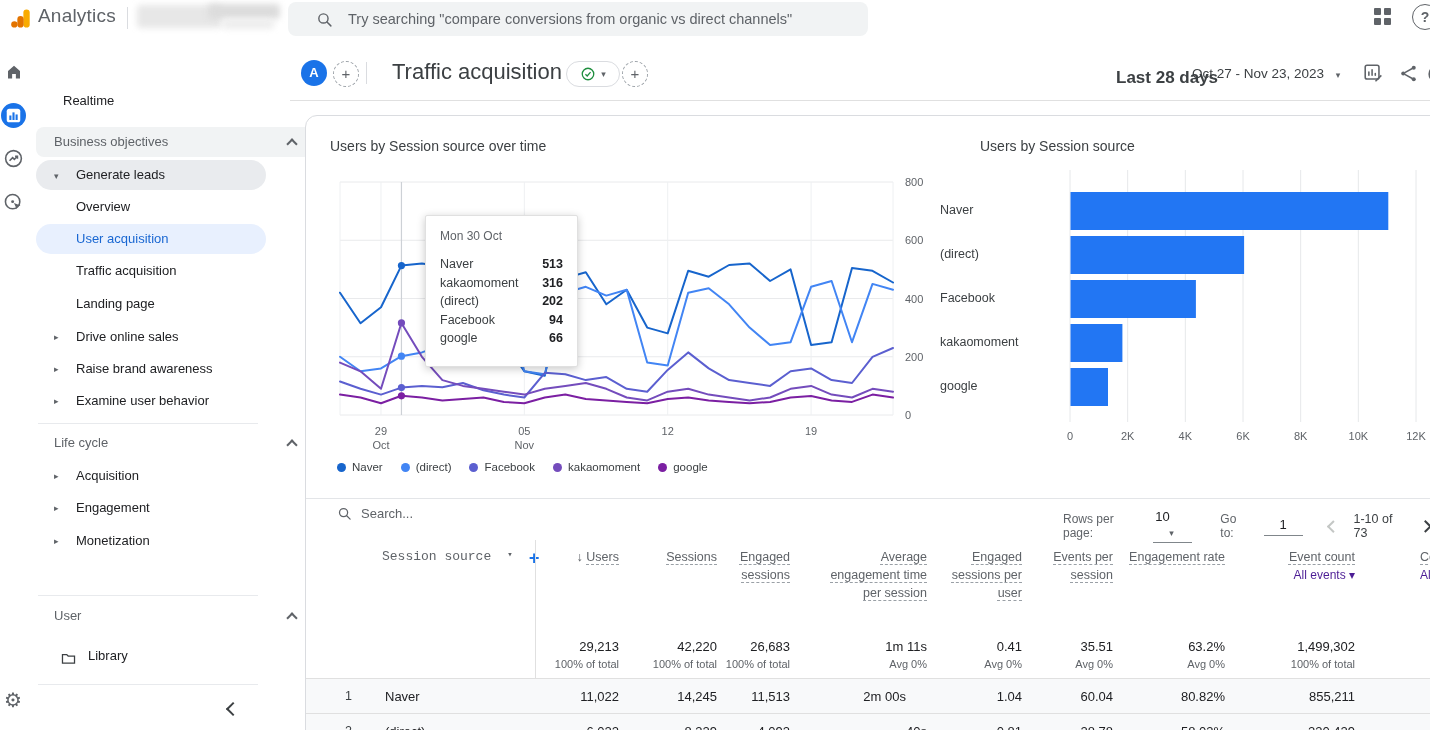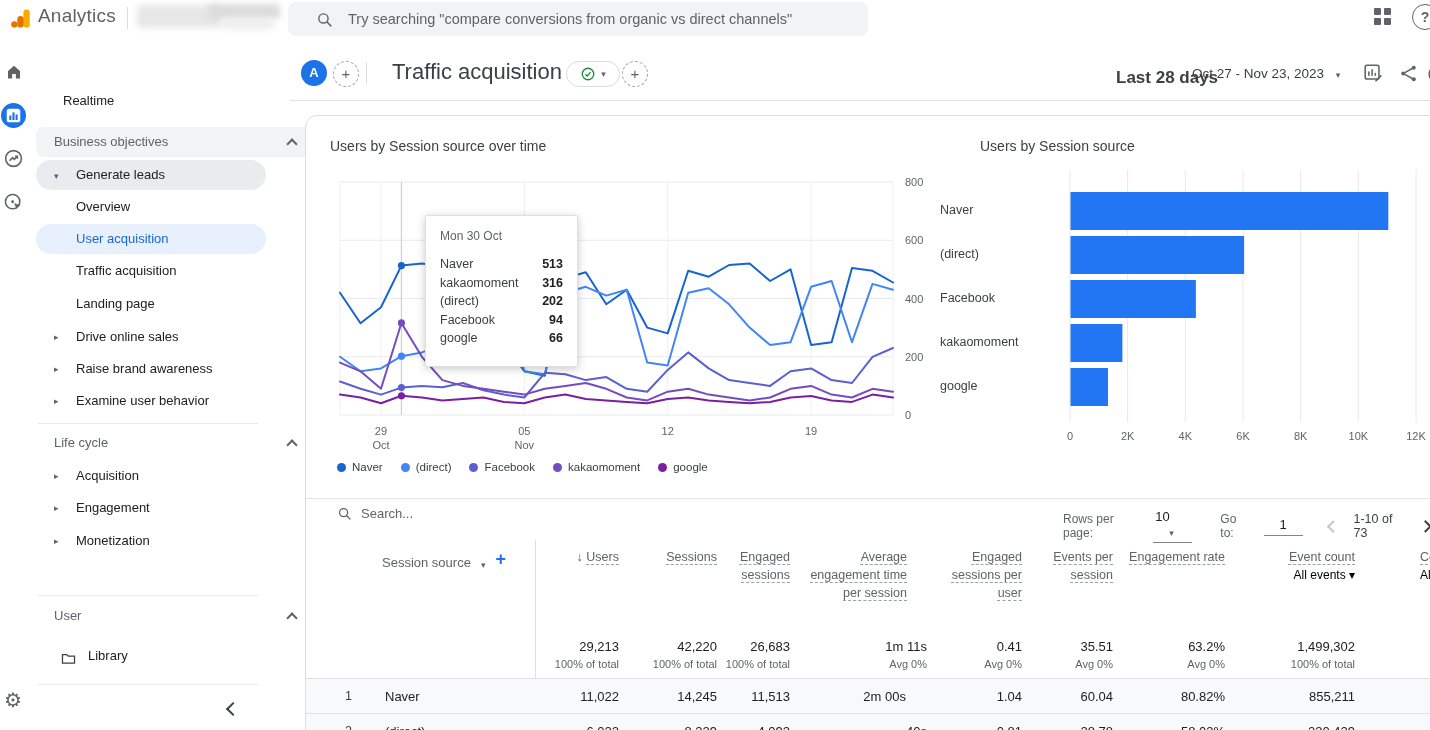--- a/index.html
+++ b/index.html
@@ -61,7 +61,7 @@
   .card-div{position:absolute;left:306px;top:498px;width:1138px;height:1px;background:#e3e5e8;}
   .tbl-search{position:absolute;left:337px;top:506px;display:flex;gap:9px;align-items:center;font-size:13px;color:#5f6368;}
   .pager{position:absolute;left:1063px;top:509px;display:flex;align-items:center;font-size:12px;color:#5f6368;}
-  .dim-head{position:absolute;left:382px;top:549px;font-size:13px;color:#5f6368;display:flex;align-items:flex-end;gap:10px;}
+  .dim-head{position:absolute;left:382px;top:549px;font-size:13px;color:#5f6368;display:flex;align-items:flex-start;gap:16px;font-family:Liberation Mono, monospace;}
   .plus-blue{color:#1a73e8;font-size:18px;font-weight:bold;}
   .col-head{position:absolute;font-size:12.5px;line-height:18px;color:#5f6368;text-align:right;}
   .col-head .u{text-decoration:underline;text-decoration-style:dashed;text-decoration-color:#9aa0a6;text-underline-offset:3px;text-decoration-thickness:1px;}

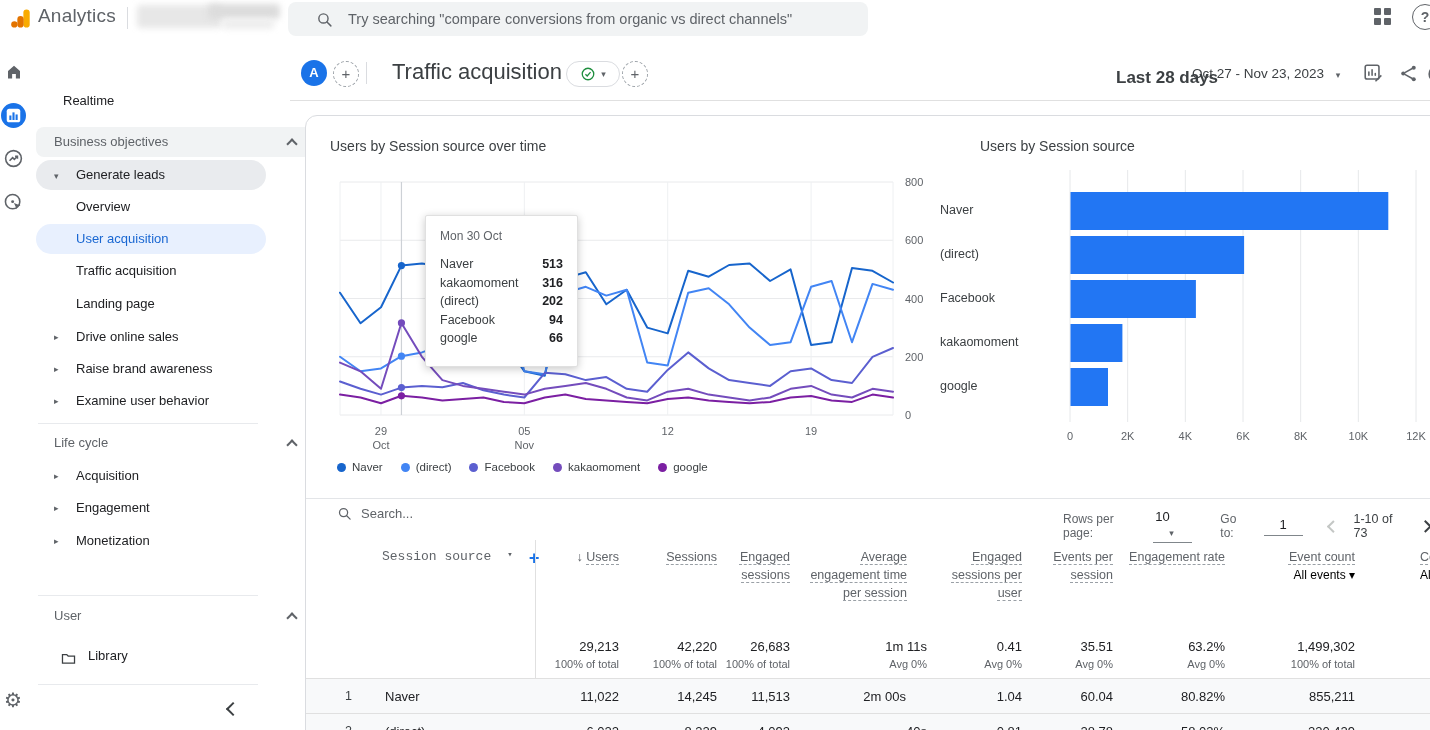--- a/index.html
+++ b/index.html
@@ -374,7 +374,7 @@
       <div class="col-head" style="position: absolute; left: 529px; top: 548px; width: 90px;"><span style="text-decoration: none;">↓ </span><span class="u">Users</span></div>
       <div class="col-head" style="position: absolute; left: 627px; top: 548px; width: 90px;"><span class="u">Sessions</span></div>
       <div class="col-head" style="position: absolute; left: 705px; top: 548px; width: 85px;"><span class="u">Engaged sessions</span></div>
-      <div class="col-head" style="position: absolute; left: 797px; top: 548px; width: 110px;"><span class="u">Average engagement time per session</span></div>
+      <div class="col-head" style="position: absolute; left: 817px; top: 548px; width: 110px;"><span class="u">Average engagement time per session</span></div>
       <div class="col-head" style="position: absolute; left: 927px; top: 548px; width: 95px;"><span class="u">Engaged sessions per user</span></div>
       <div class="col-head" style="position: absolute; left: 1038px; top: 548px; width: 75px;"><span class="u">Events per session</span></div>
       <div class="col-head" style="position: absolute; left: 1120px; top: 548px; width: 105px;"><span class="u">Engagement rate</span></div>

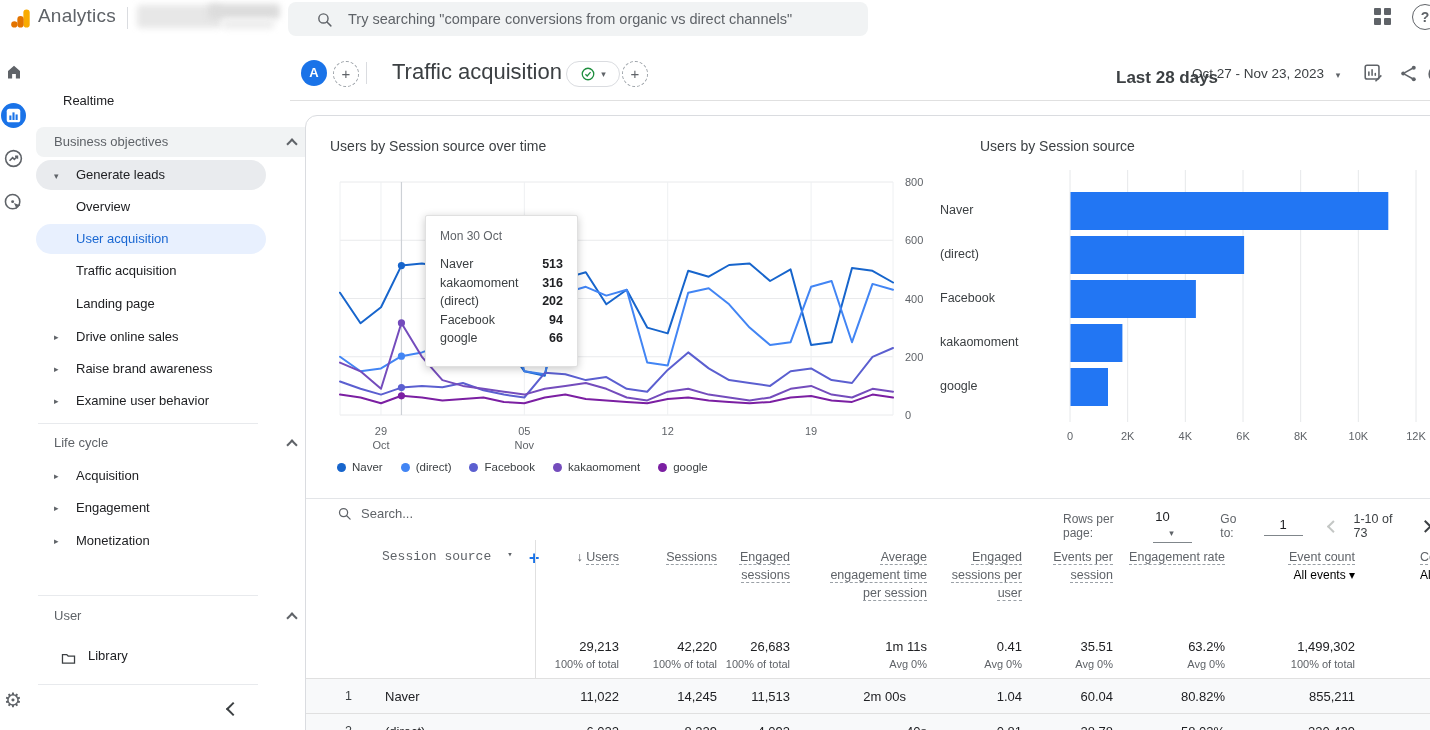--- a/index.html
+++ b/index.html
@@ -65,7 +65,7 @@
   .plus-blue{color:#1a73e8;font-size:18px;font-weight:bold;}
   .col-head{position:absolute;font-size:12.5px;line-height:18px;color:#5f6368;text-align:right;}
   .col-head .u{text-decoration:underline;text-decoration-style:dashed;text-decoration-color:#9aa0a6;text-underline-offset:3px;text-decoration-thickness:1px;}
-  .col-sub{font-size:12px;color:#000000;}
+  .col-sub{font-size:12px;color:#4c1d95;}
   .vline{position:absolute;left:535px;top:540px;width:1px;height:190px;background:#e0e0e0;}
   .tot-val{position:absolute;font-size:13px;color:#202124;text-align:right;}
   .tot-sub{position:absolute;font-size:11px;color:#5f6368;text-align:right;}

